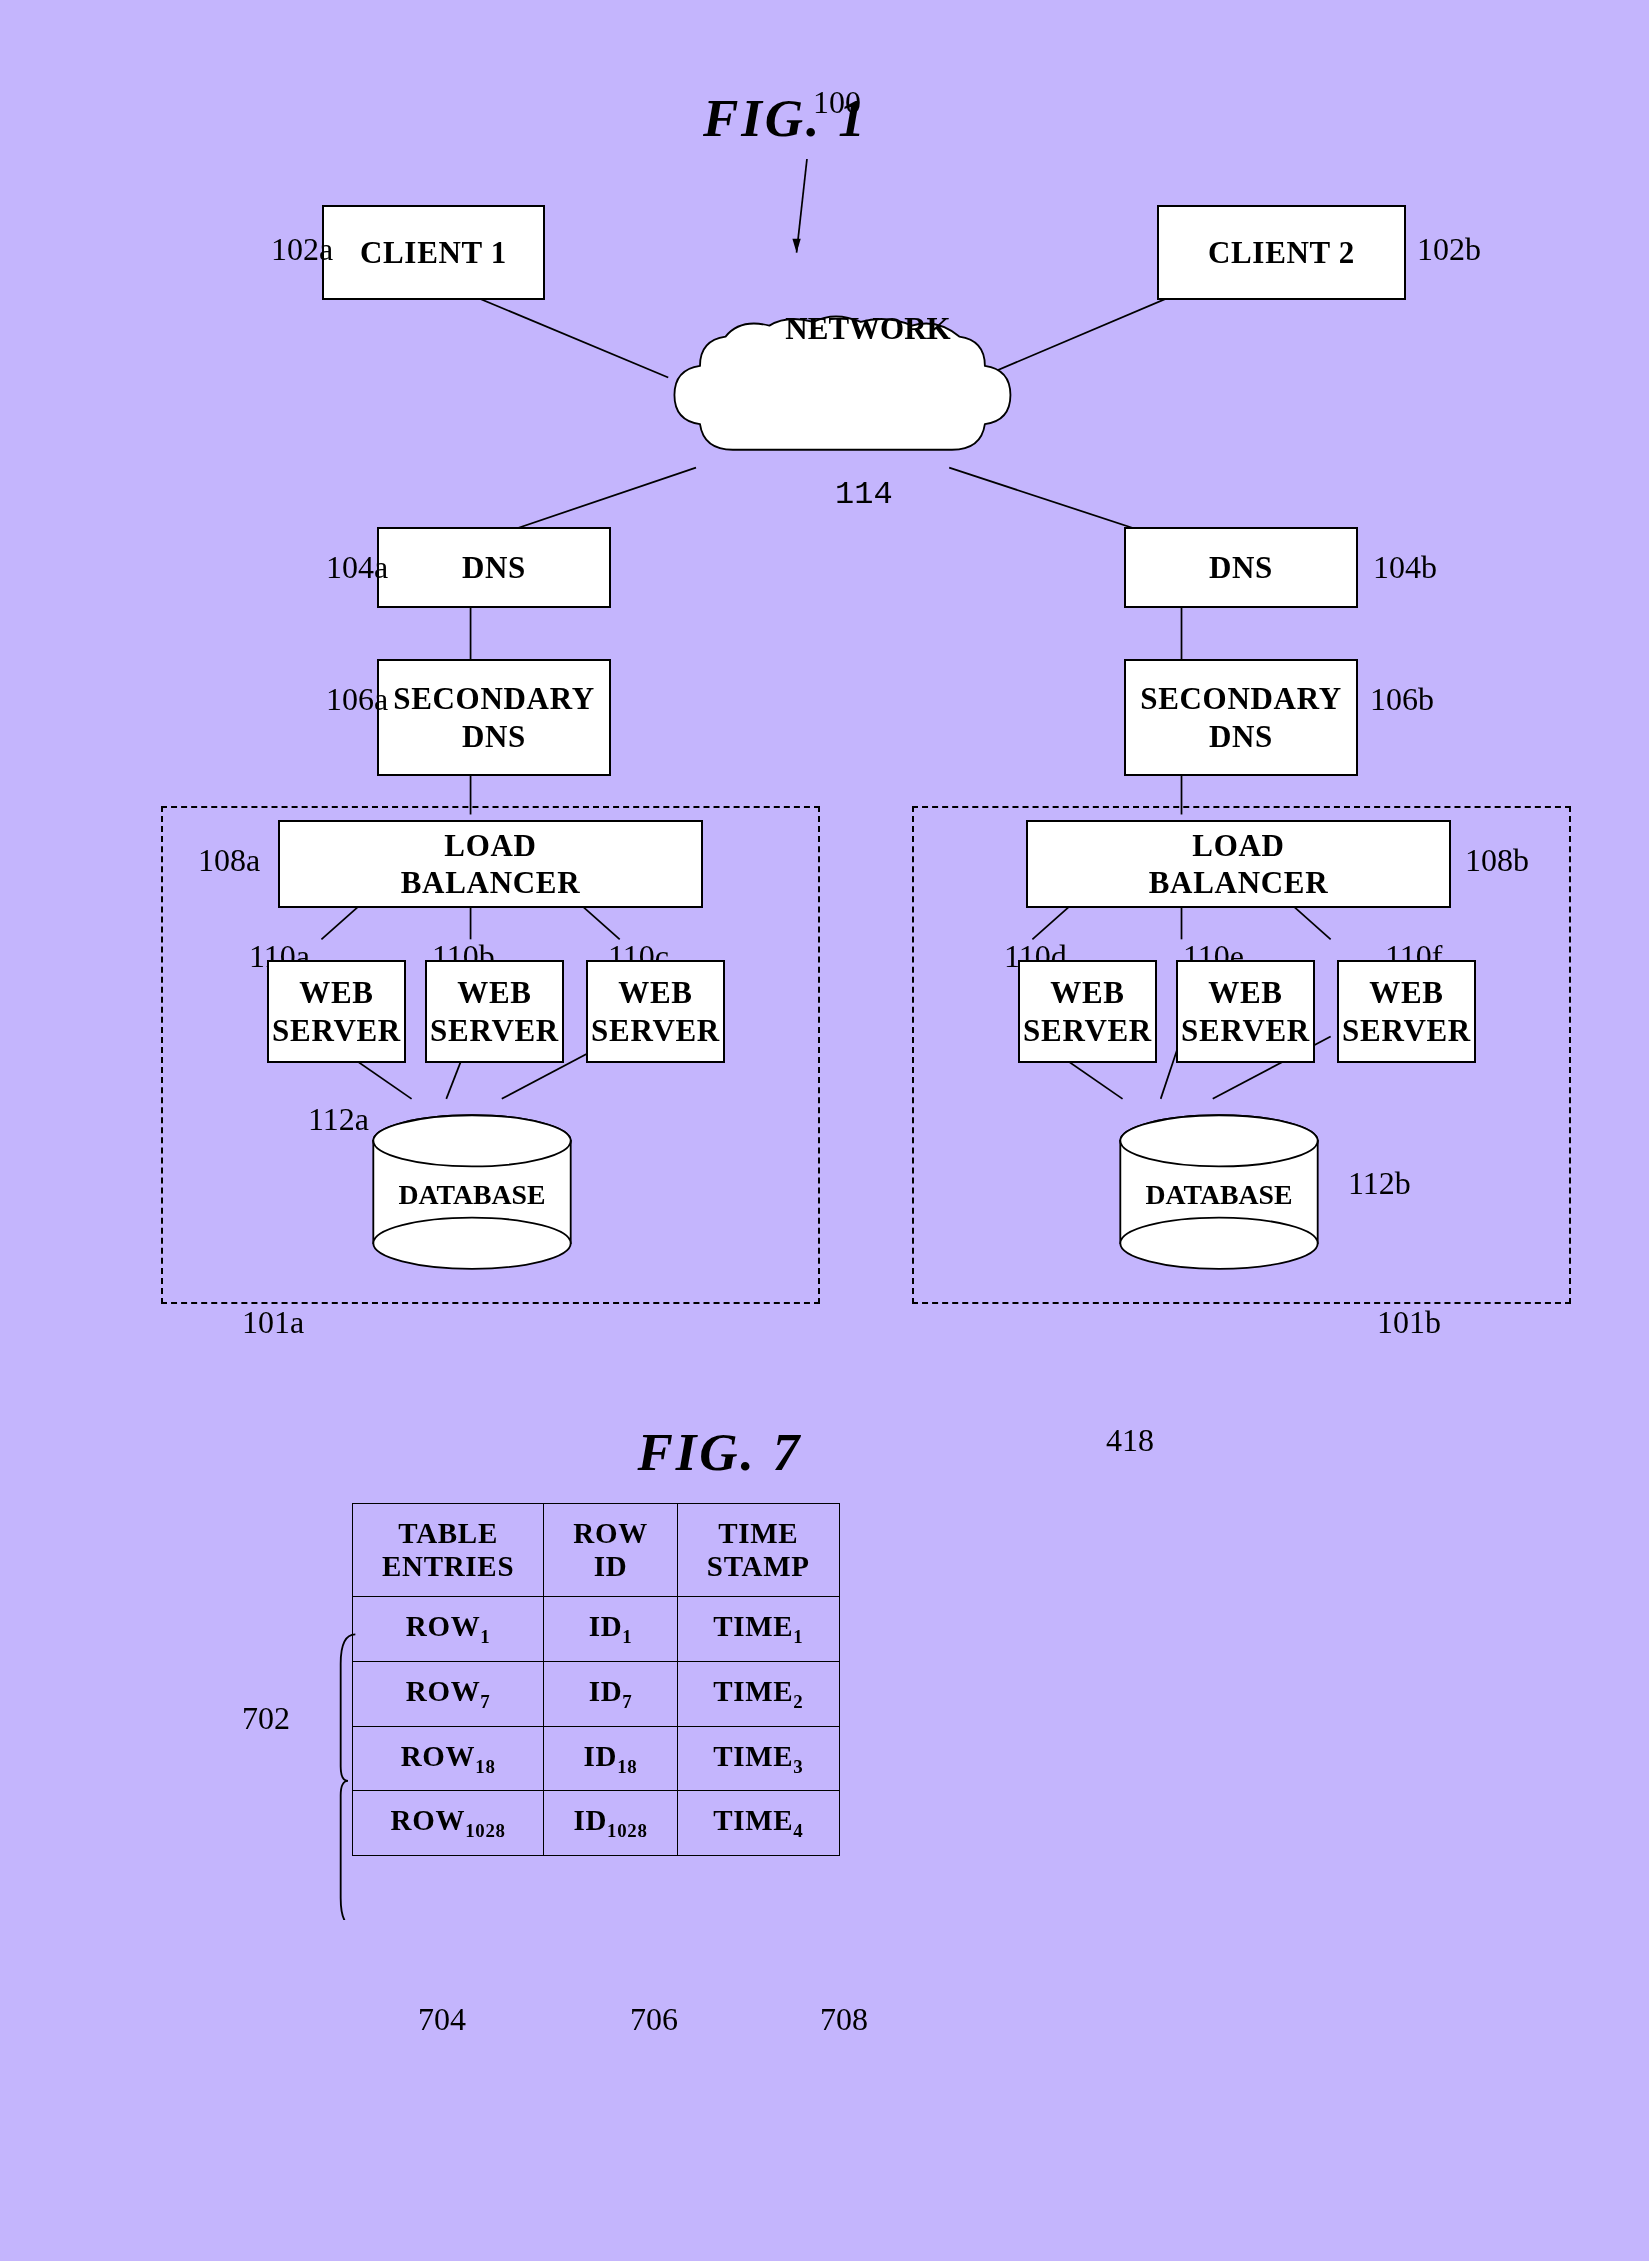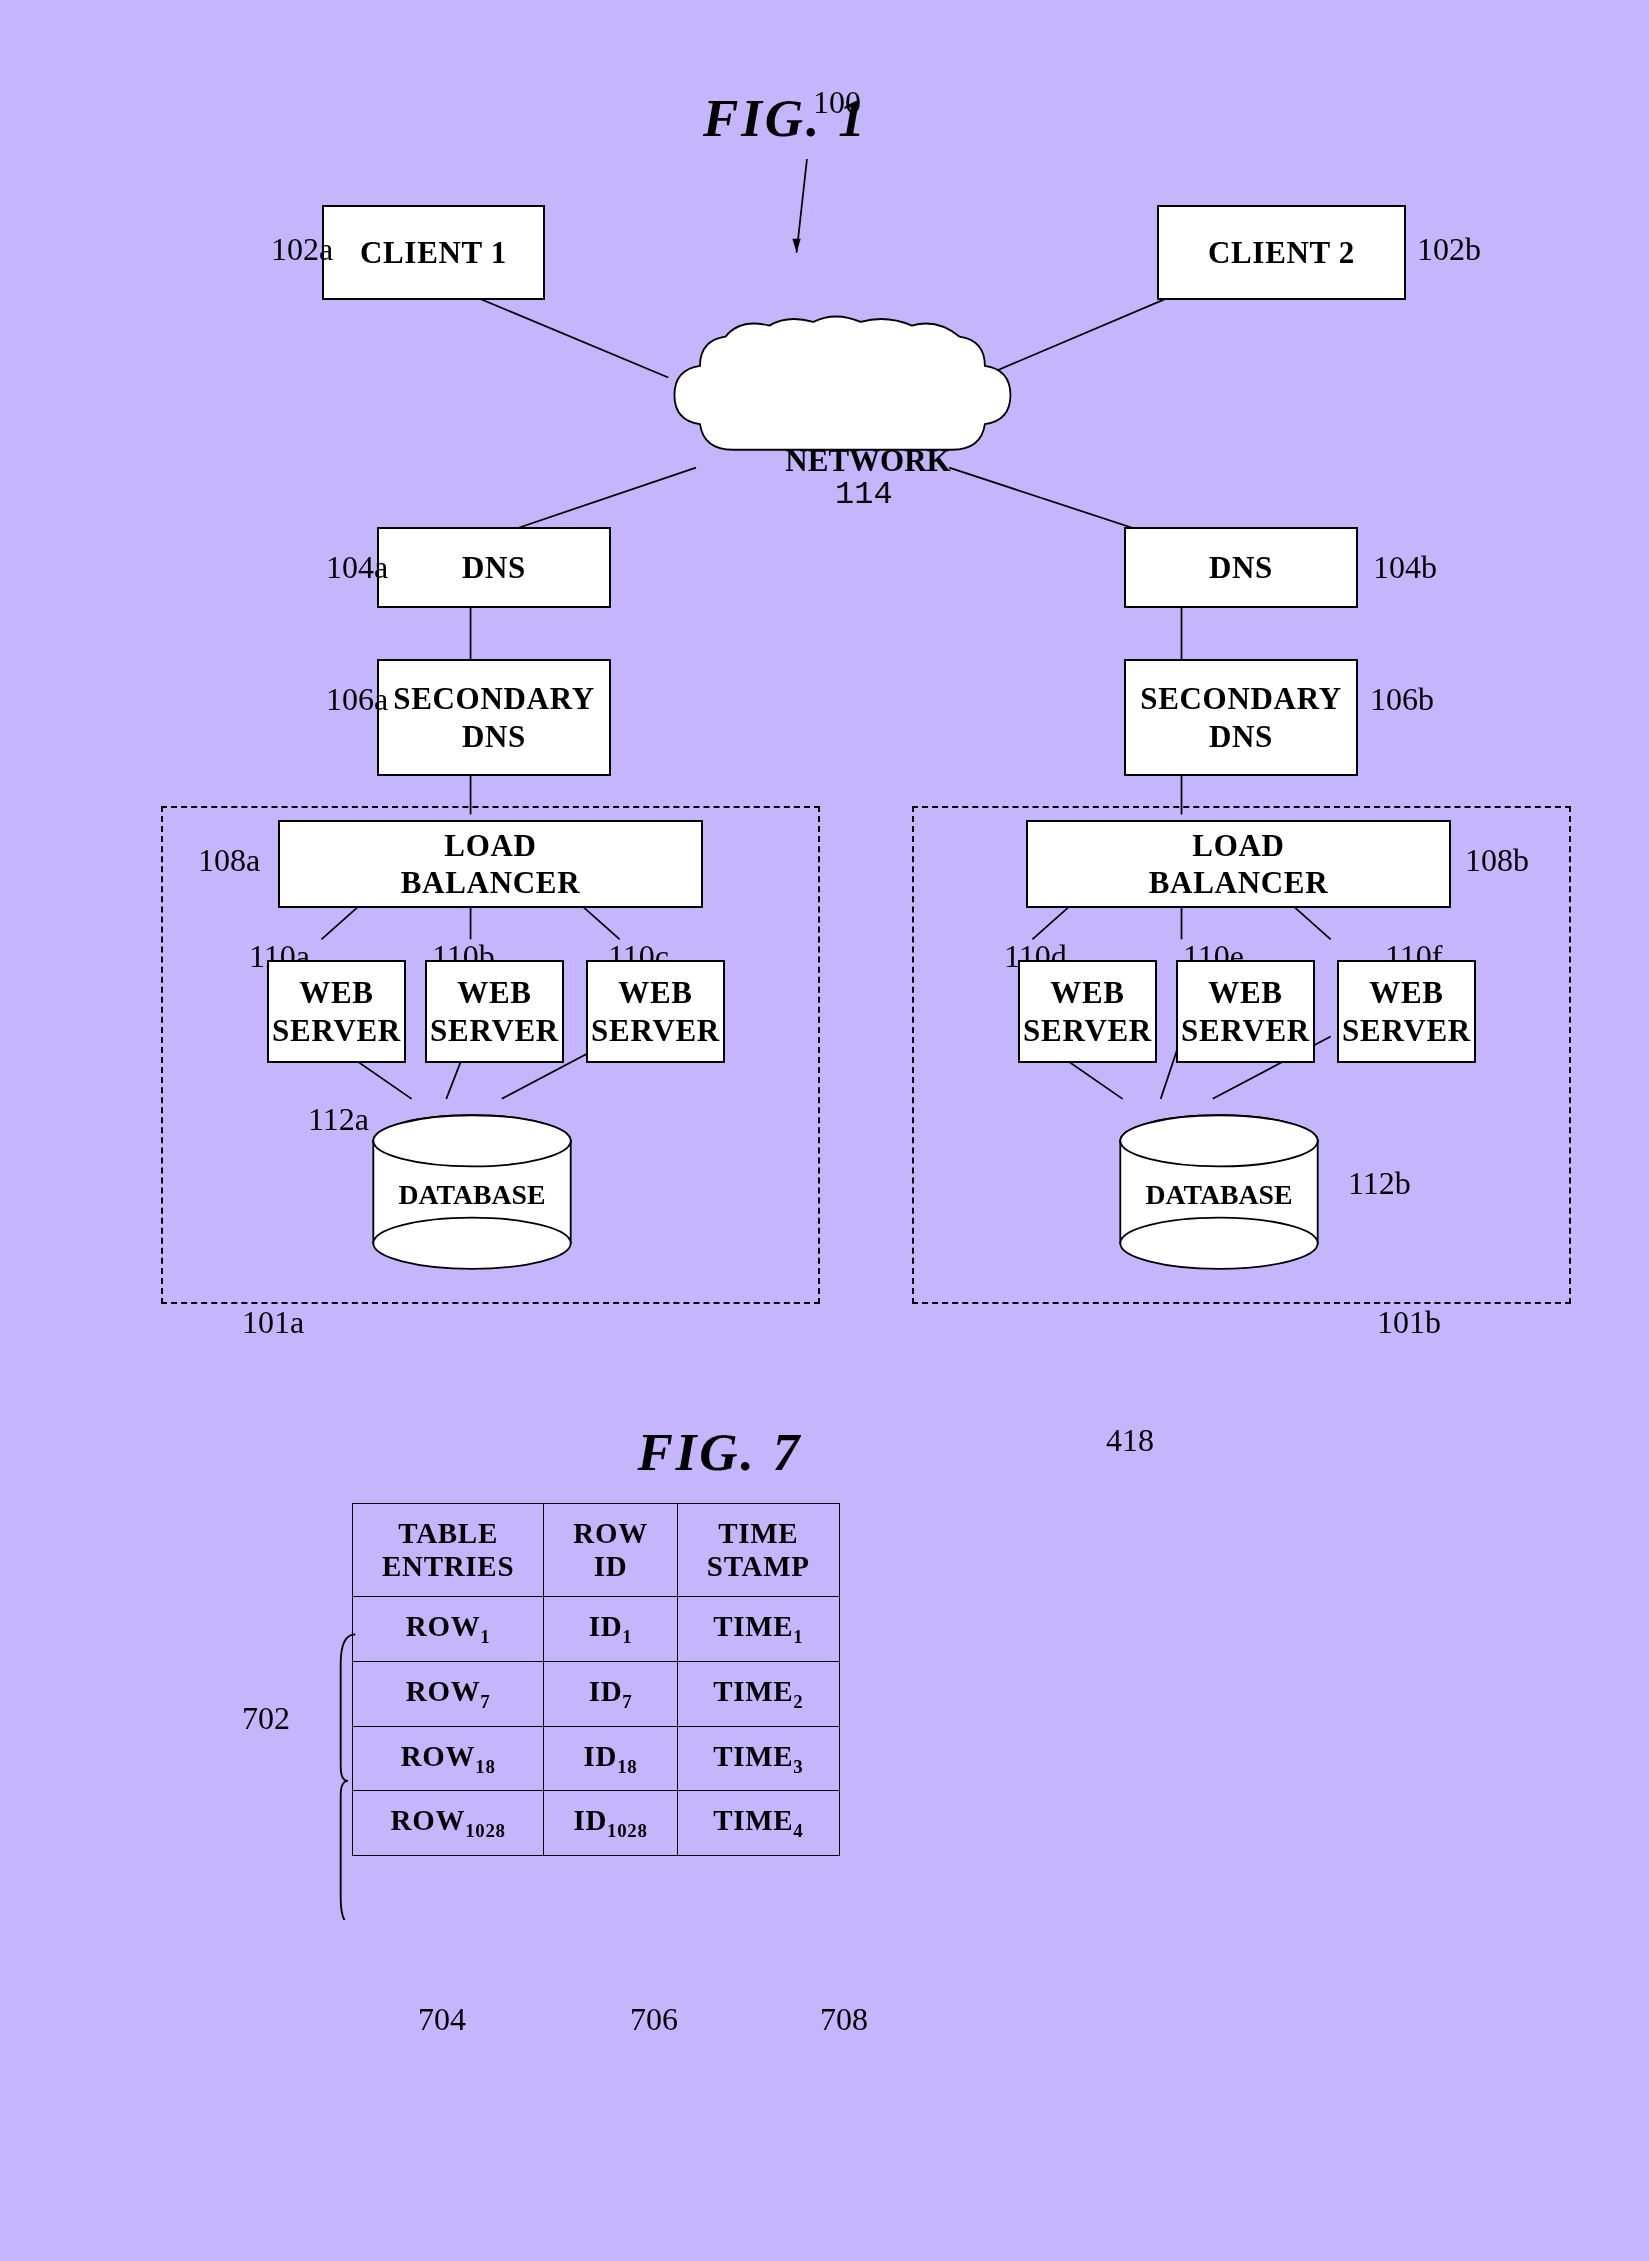--- a/index.html
+++ b/index.html
@@ -64,7 +64,7 @@
     .cloud {
       position: absolute;
       display: flex;
-      align-items: flex-end;
+      align-items: flex-start;
       justify-content: center;
       font-size: 31px;
       font-weight: bold;

